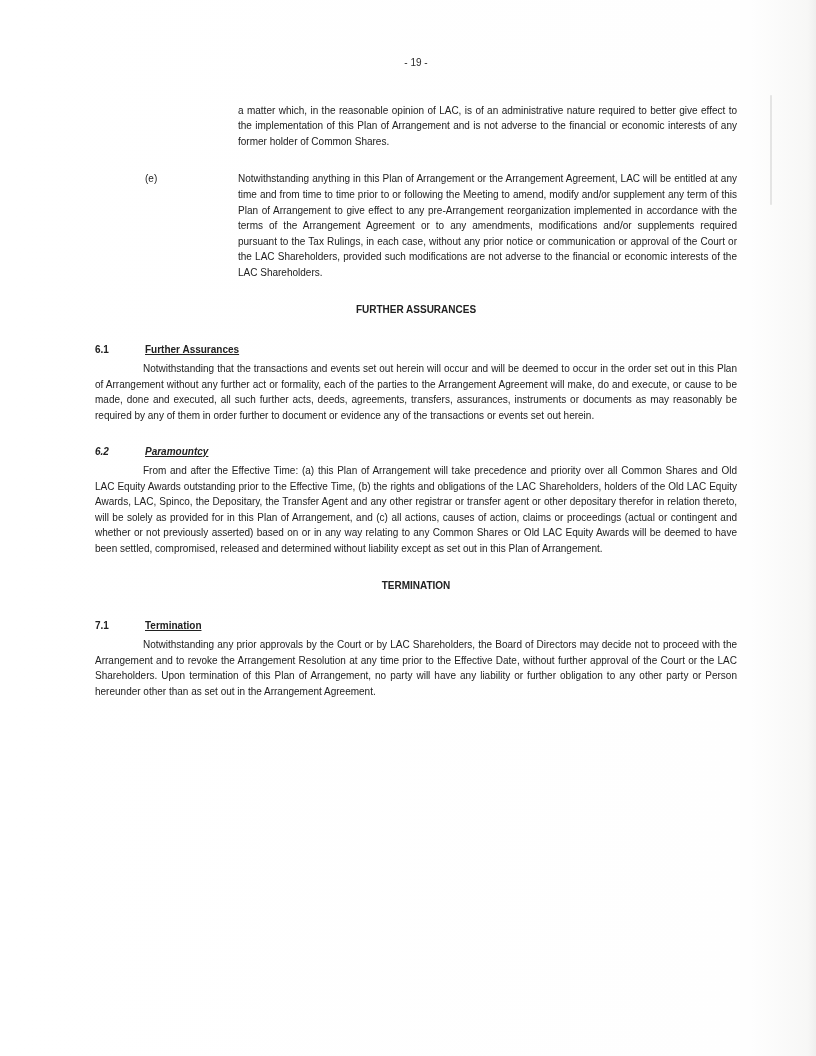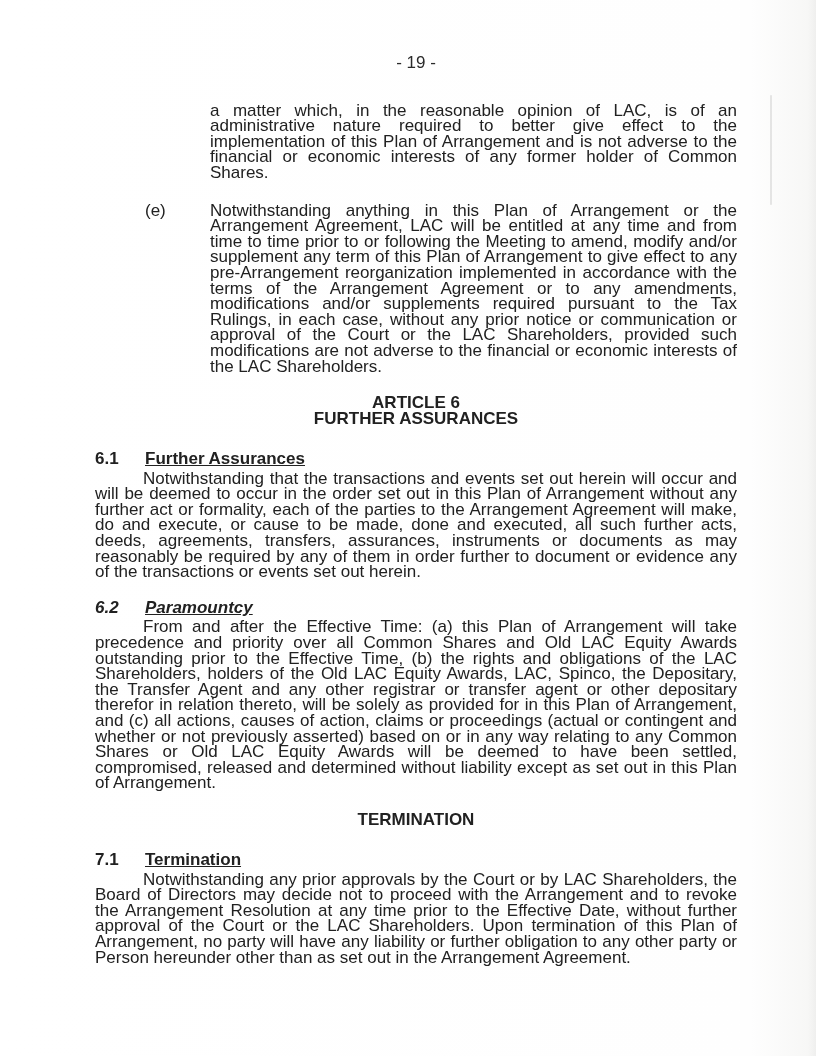--- a/index.html
+++ b/index.html
@@ -22,7 +22,7 @@
     background: linear-gradient(90deg, #ffffff 0%, #fefefe 92%, #f7f7f6 99%, #efefee 100%);
     box-sizing: border-box;
     padding: 55px 79px 40px 95px;
-    font-size: 17px;
+    font-size: 10px;
     line-height: 15.6px;
   }
   .scan-streak {

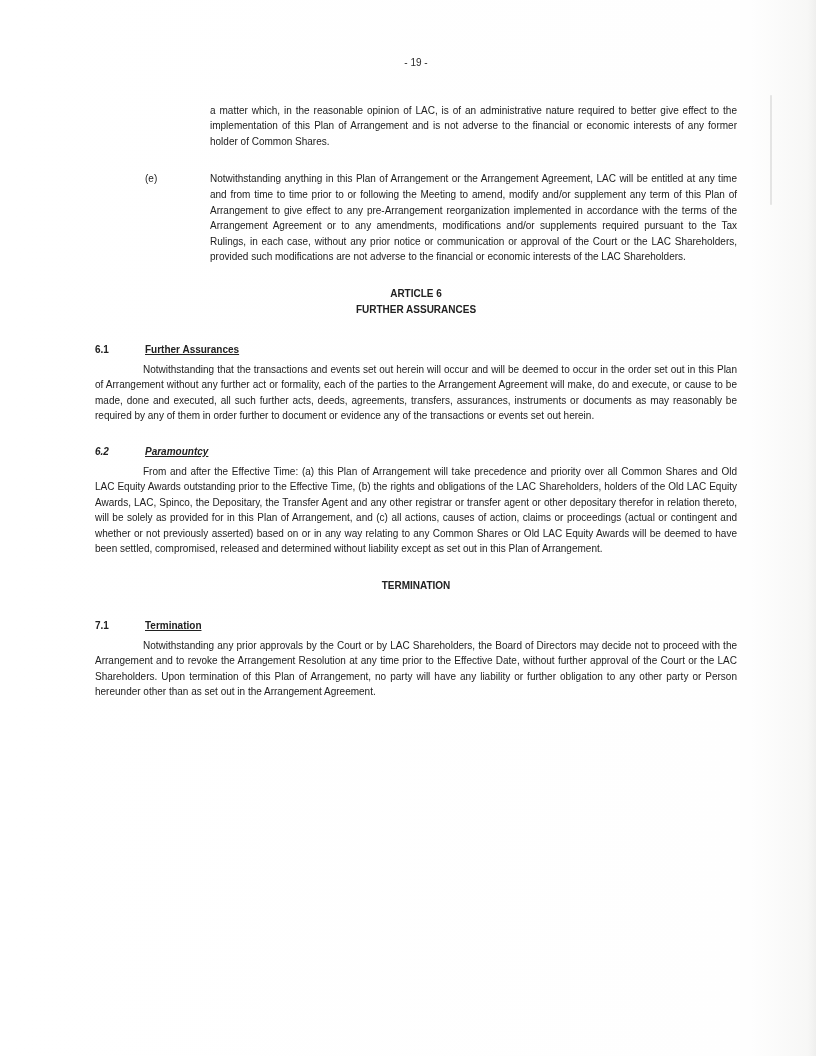--- a/index.html
+++ b/index.html
@@ -53,6 +53,7 @@
   .clause-body {
     flex: 1 1 auto;
     text-align: justify;
+    margin-left: 28px;
   }
   .article-heading {
     text-align: center;

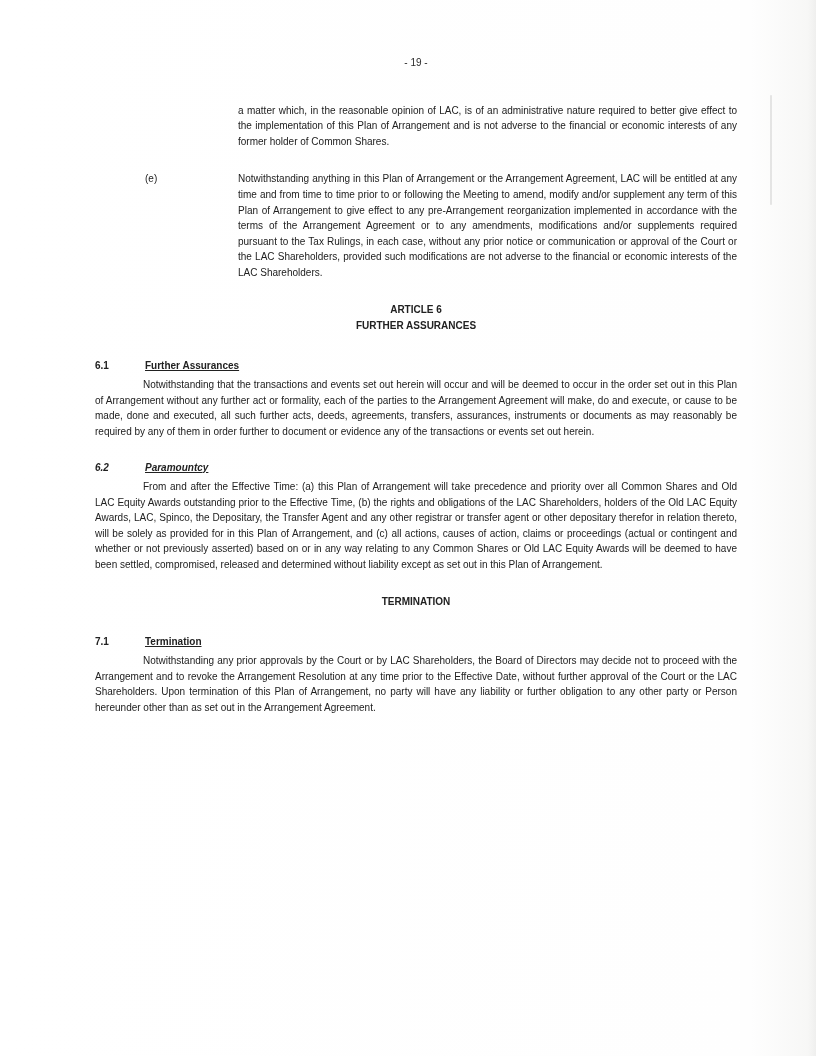--- a/index.html
+++ b/index.html
@@ -101,7 +101,6 @@
   </div>
 
   <div class="article-heading">
-    <div class="line">ARTICLE 6</div>
     <div class="line">FURTHER ASSURANCES</div>
   </div>
 

